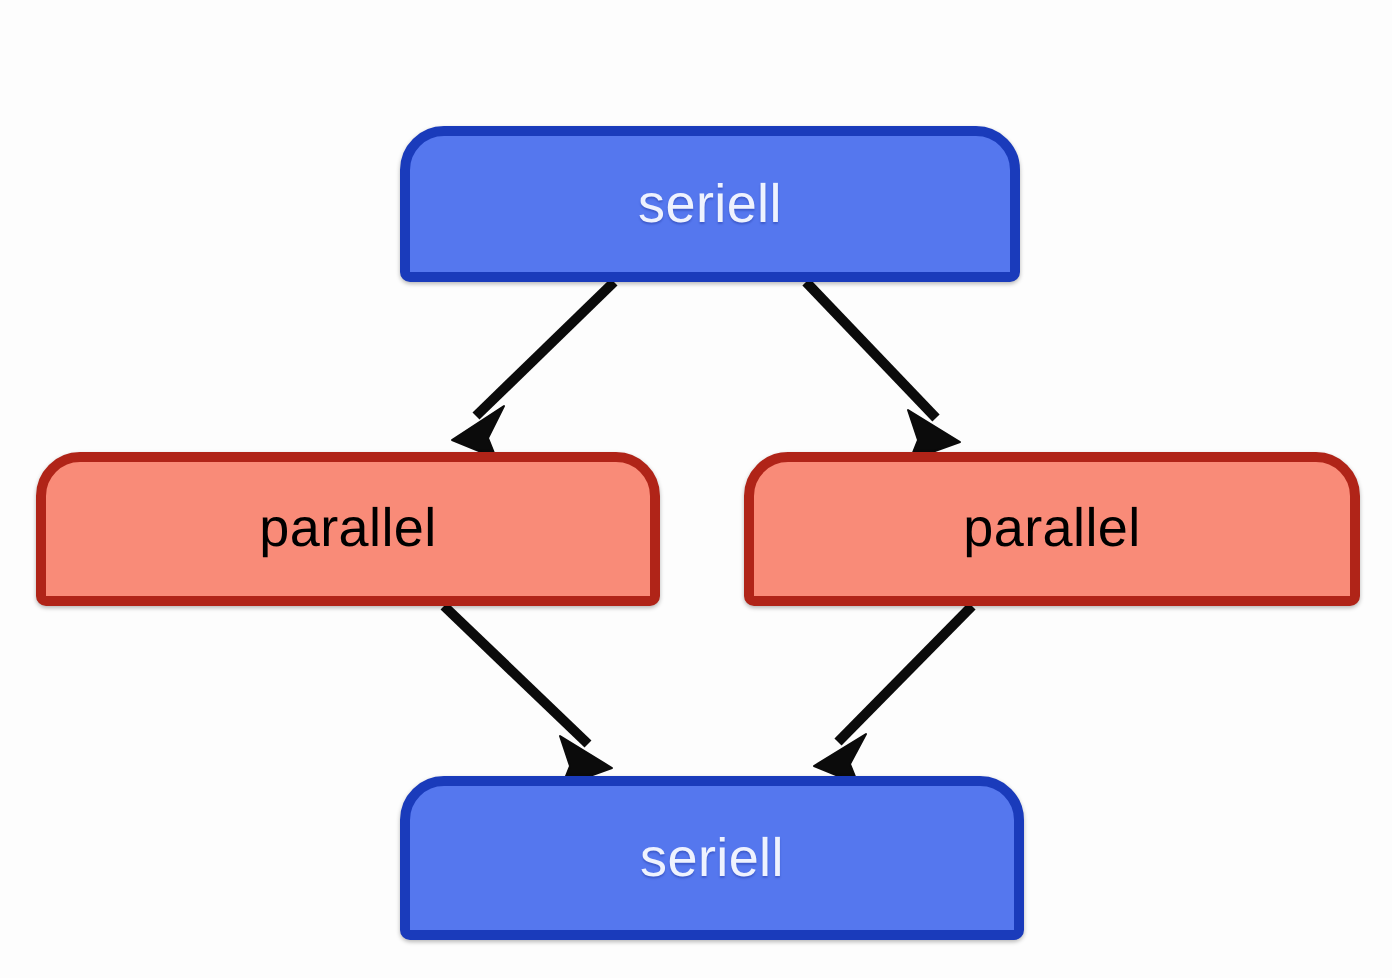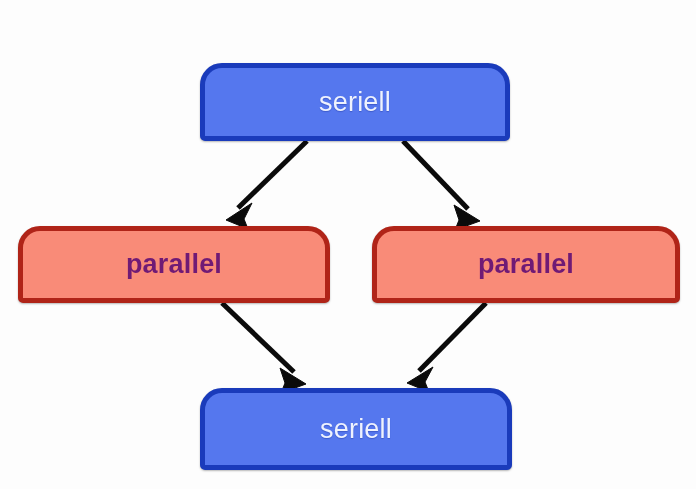--- a/index.html
+++ b/index.html
@@ -58,8 +58,7 @@
     border-color: #b02418;
   }
   .node-parallel .node-label {
-    color: #701a75;
-    font-weight: bold;
+    color: #000000;
   }
   #node-seriell-top   { left: 200px; top: 63px;  width: 310px; height: 78px; }
   #node-parallel-left { left: 18px;  top: 226px; width: 312px; height: 77px; }

